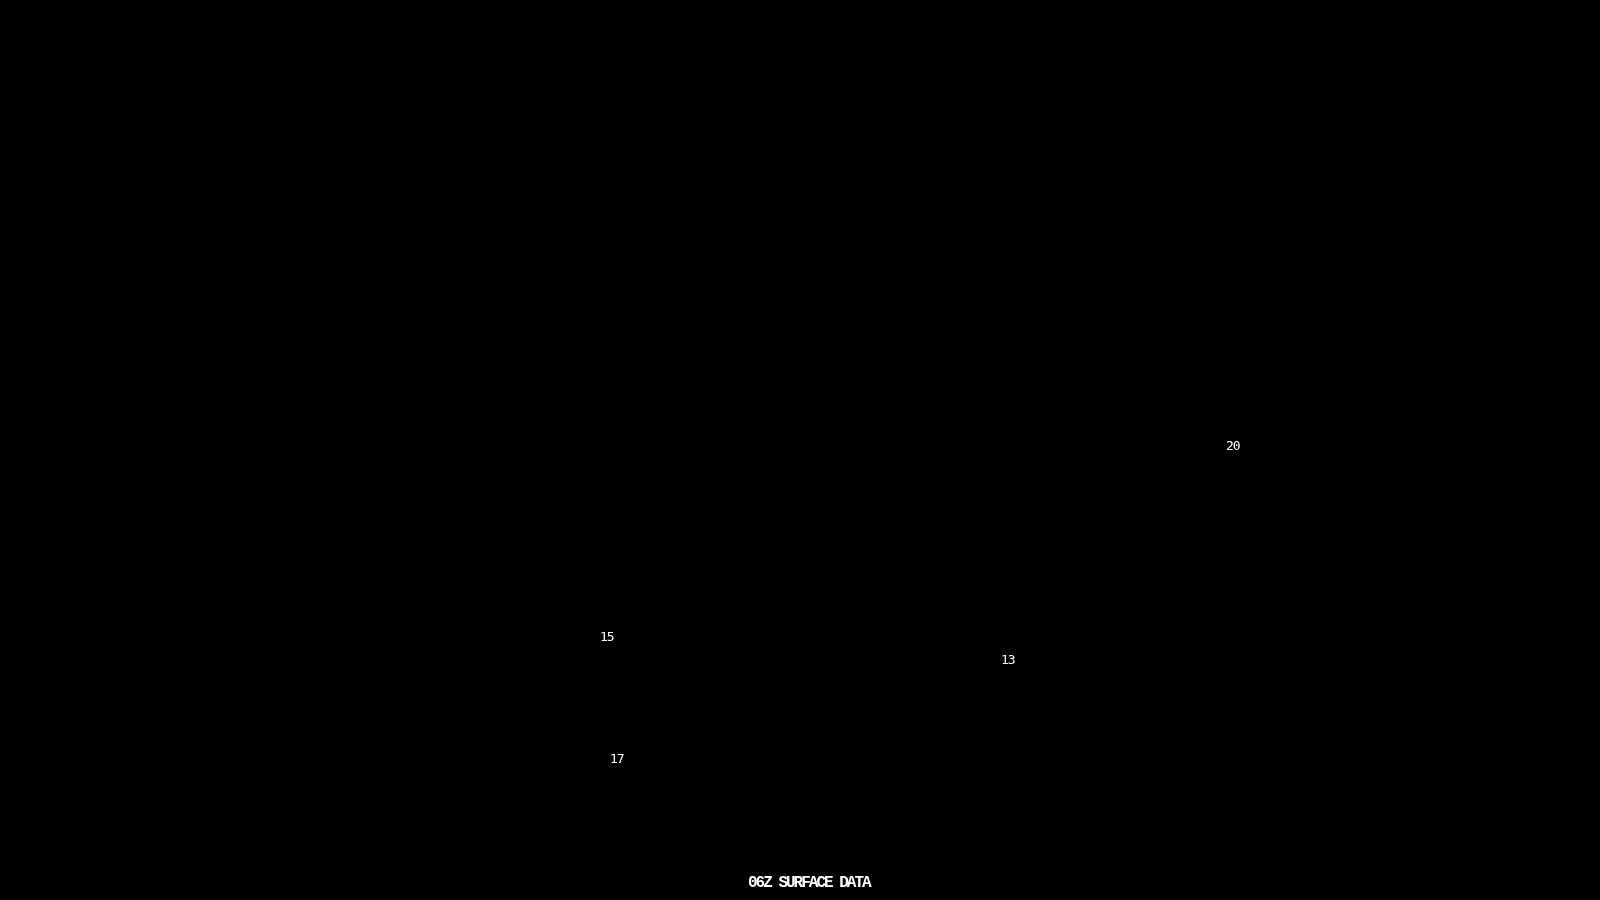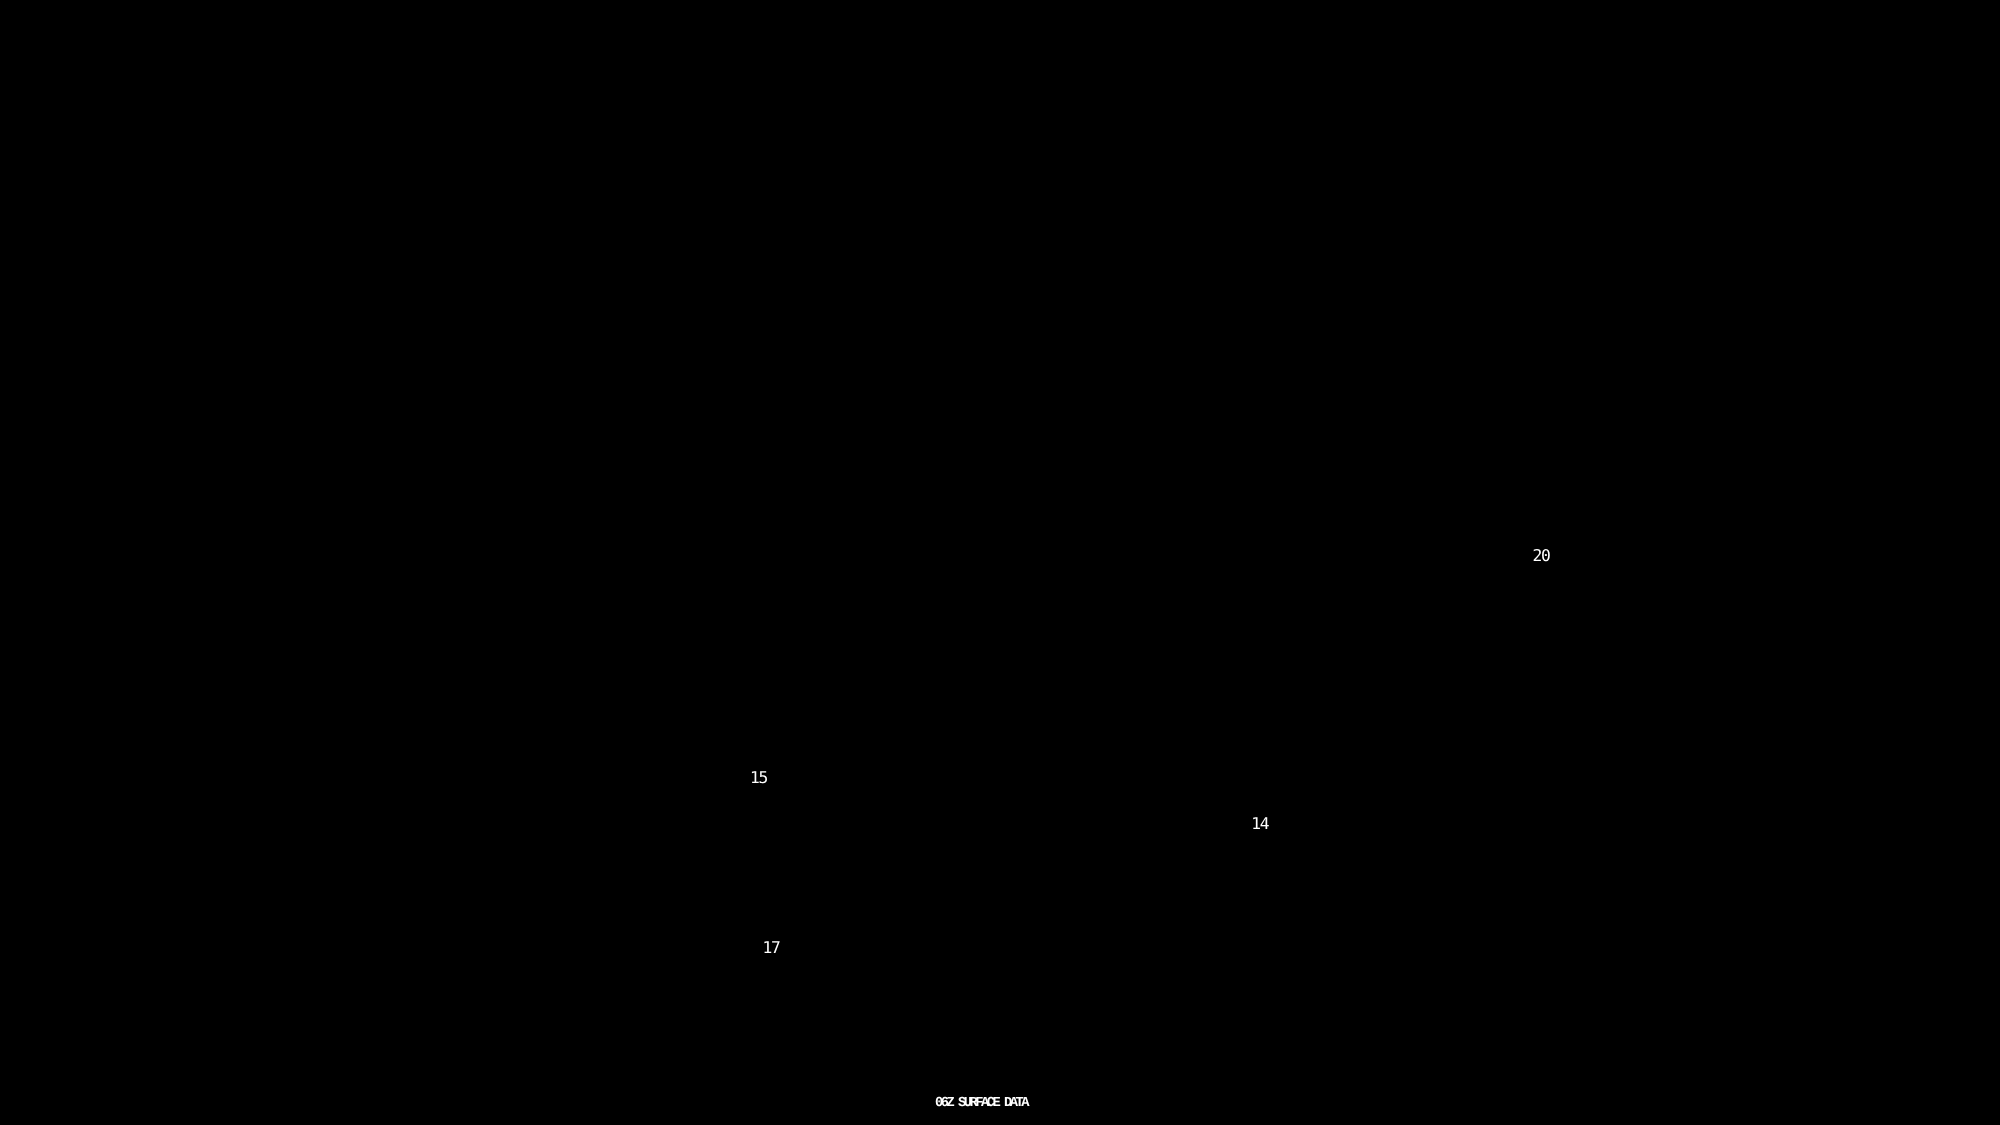--- a/index.html
+++ b/index.html
@@ -43,7 +43,7 @@
 
   <span class="station-value" style="left: 1226px; top: 439px;">20</span>
 
-  <span class="station-value" style="left: 600px; top: 616px;">15</span>
+  <span class="station-value" style="left: 600px; top: 630px;">15</span>
 
   <span class="station-value" style="left: 1001px; top: 653px;">14</span>
 

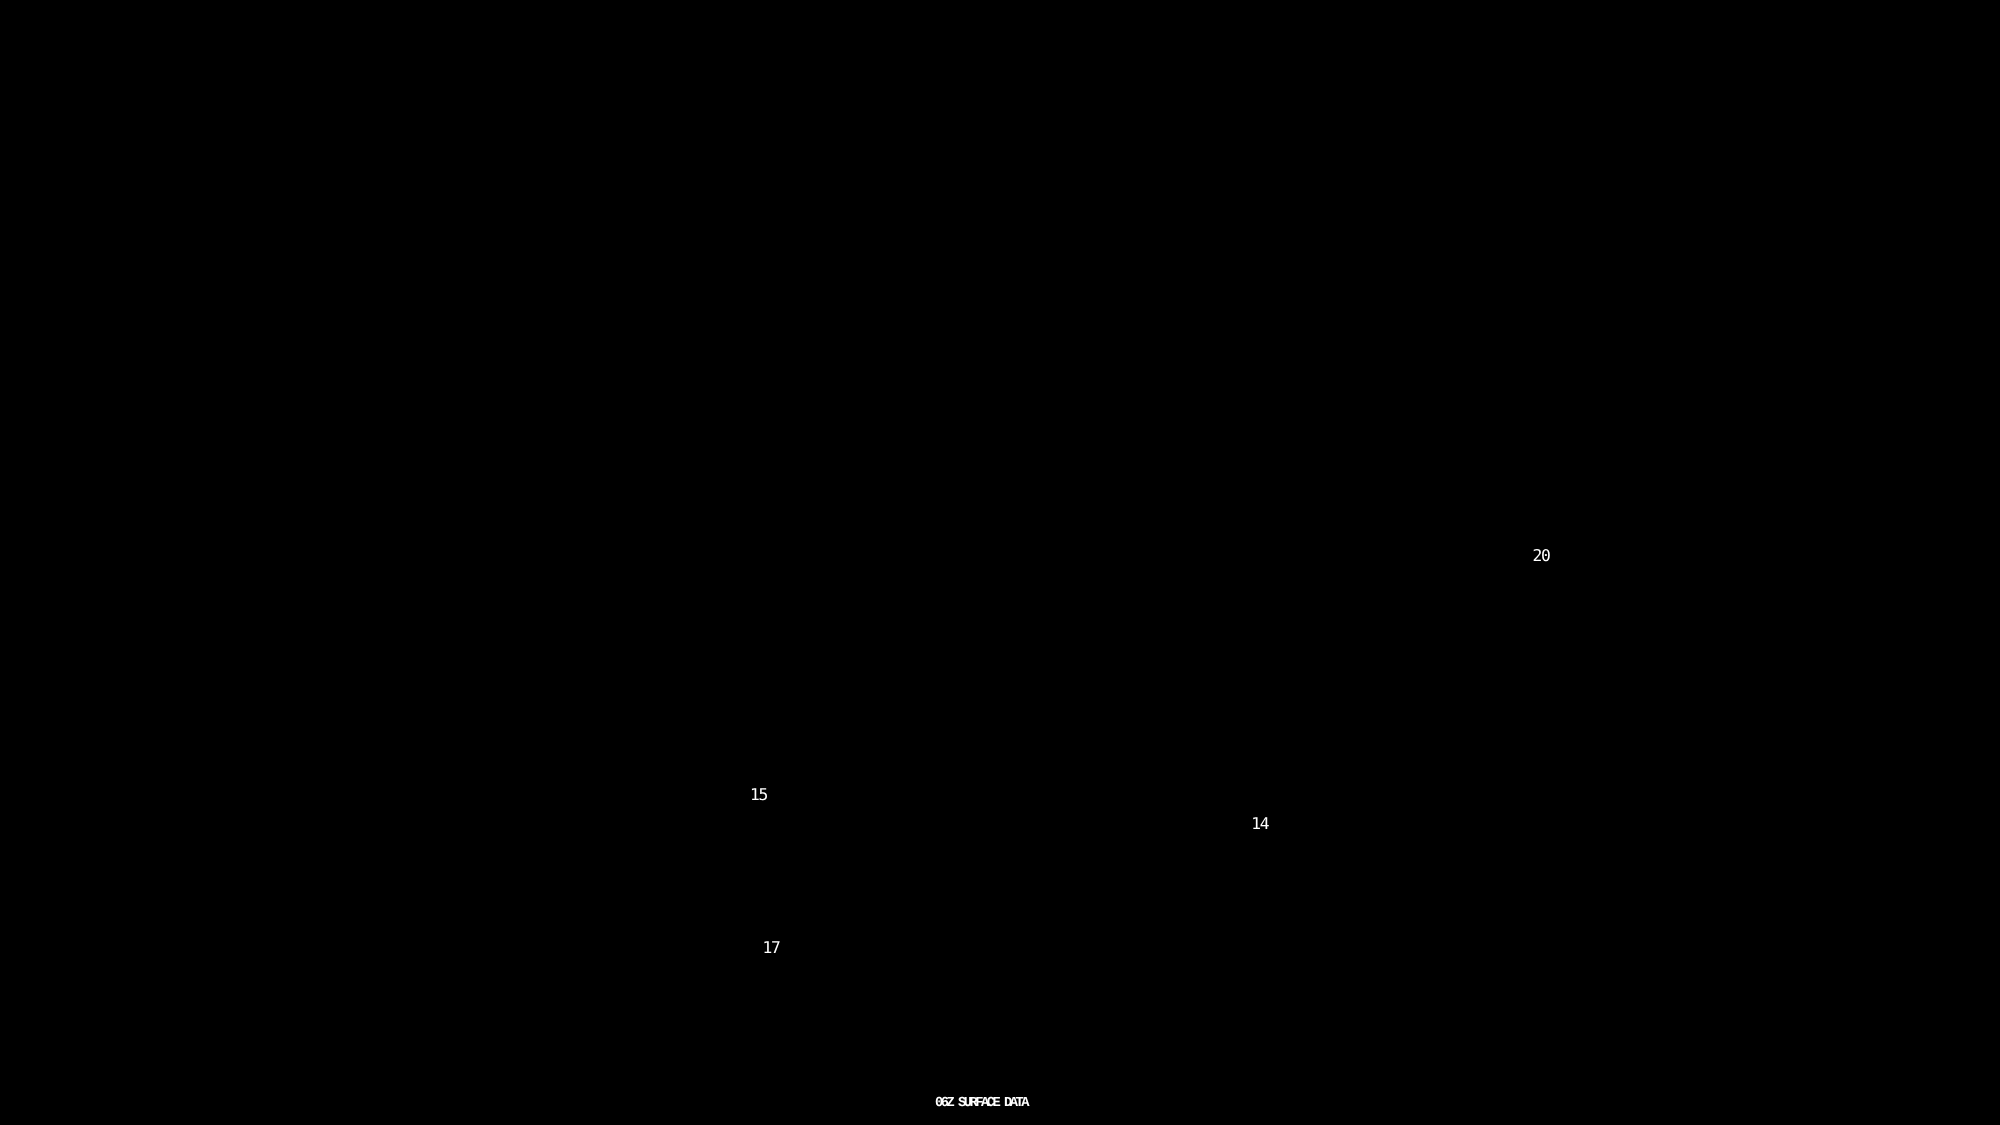--- a/index.html
+++ b/index.html
@@ -45,7 +45,7 @@
 
   <span class="station-value" style="left: 600px; top: 630px;">15</span>
 
-  <span class="station-value" style="left: 1001px; top: 653px;">14</span>
+  <span class="station-value" style="left: 1001px; top: 653px;">13</span>
 
   <span class="station-value" style="left: 610px; top: 752px;">17</span>
 

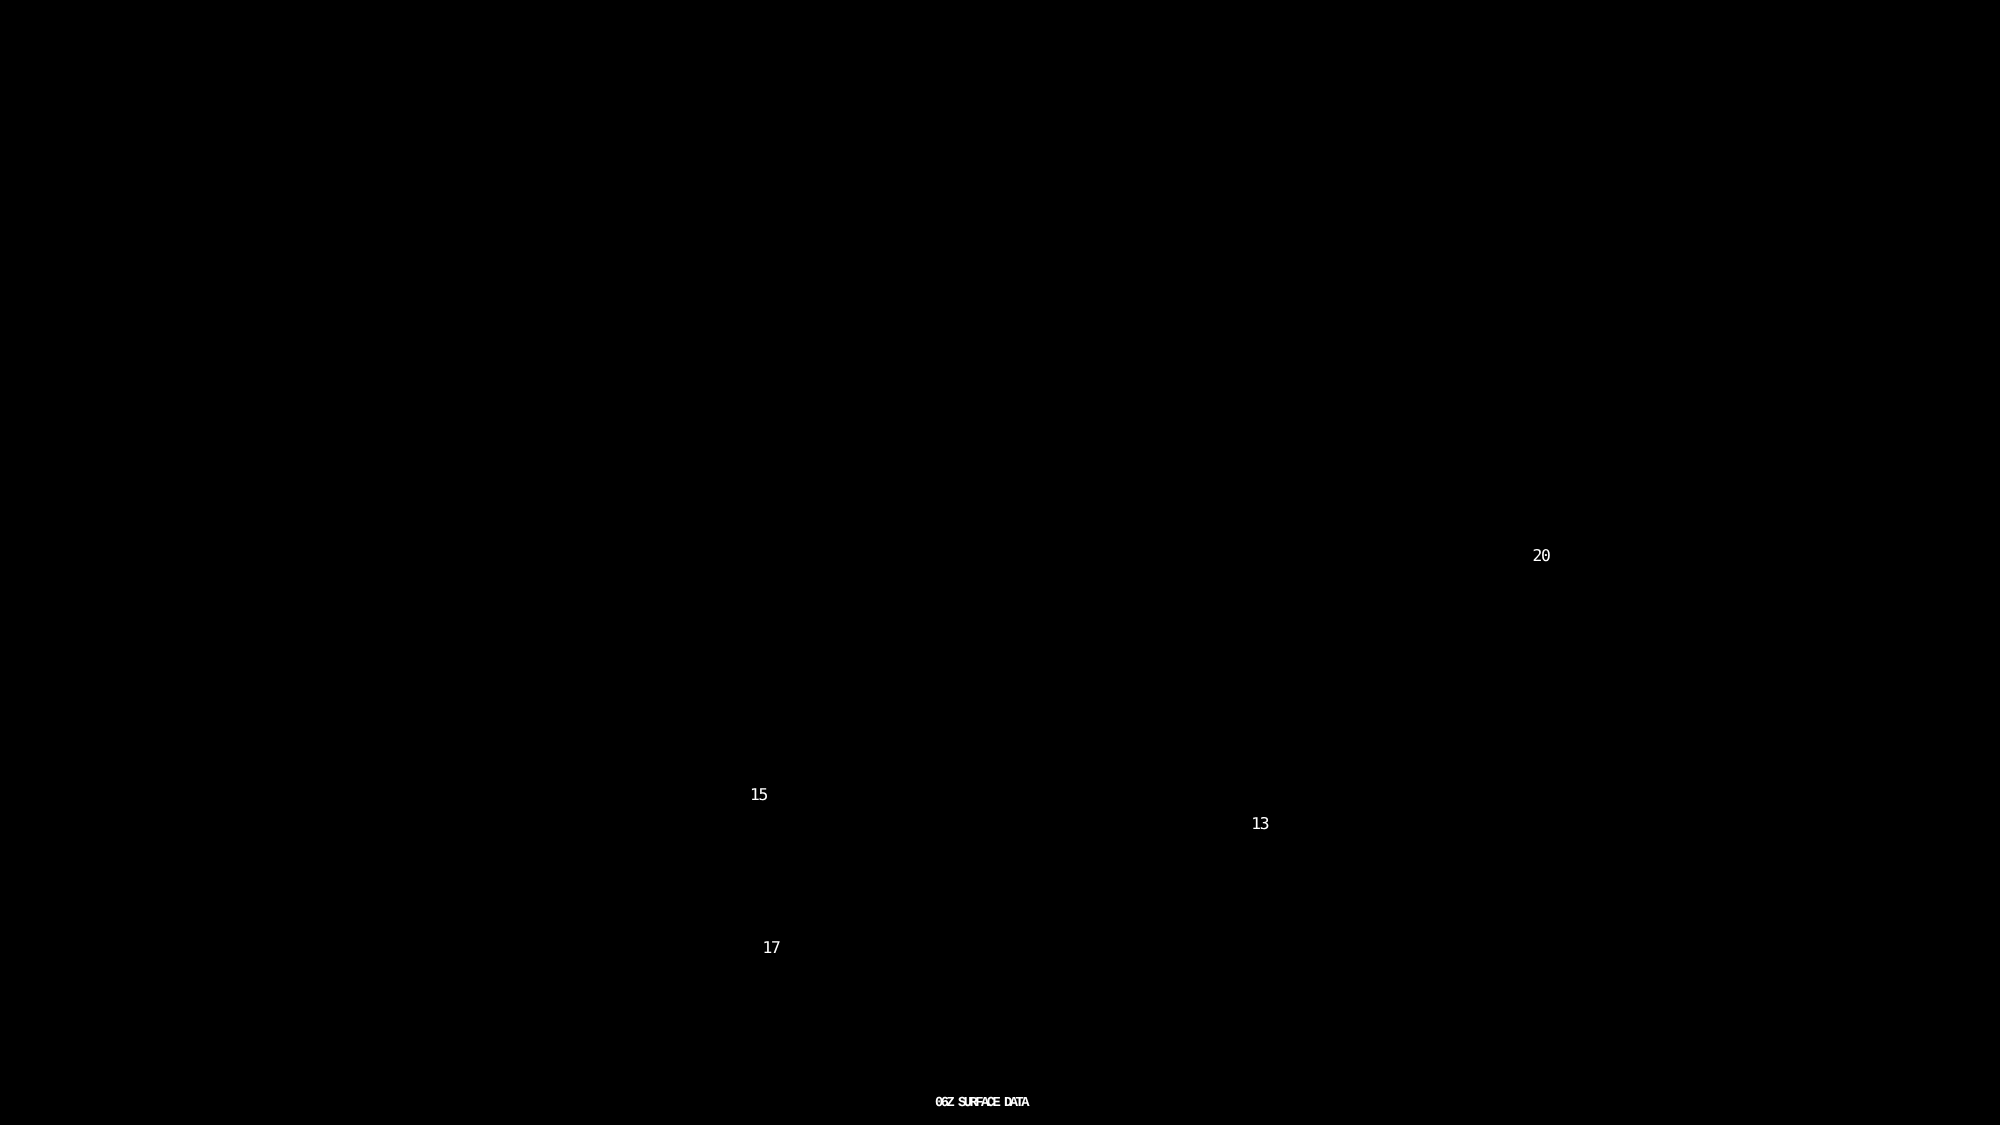--- a/index.html
+++ b/index.html
@@ -30,7 +30,7 @@
     color: #ffffff;
     font-family: "Liberation Mono", monospace;
     font-weight: bold;
-    font-size: 11px;
+    font-size: 16px;
     line-height: 14px;
     letter-spacing: -2px;
     white-space: pre;

